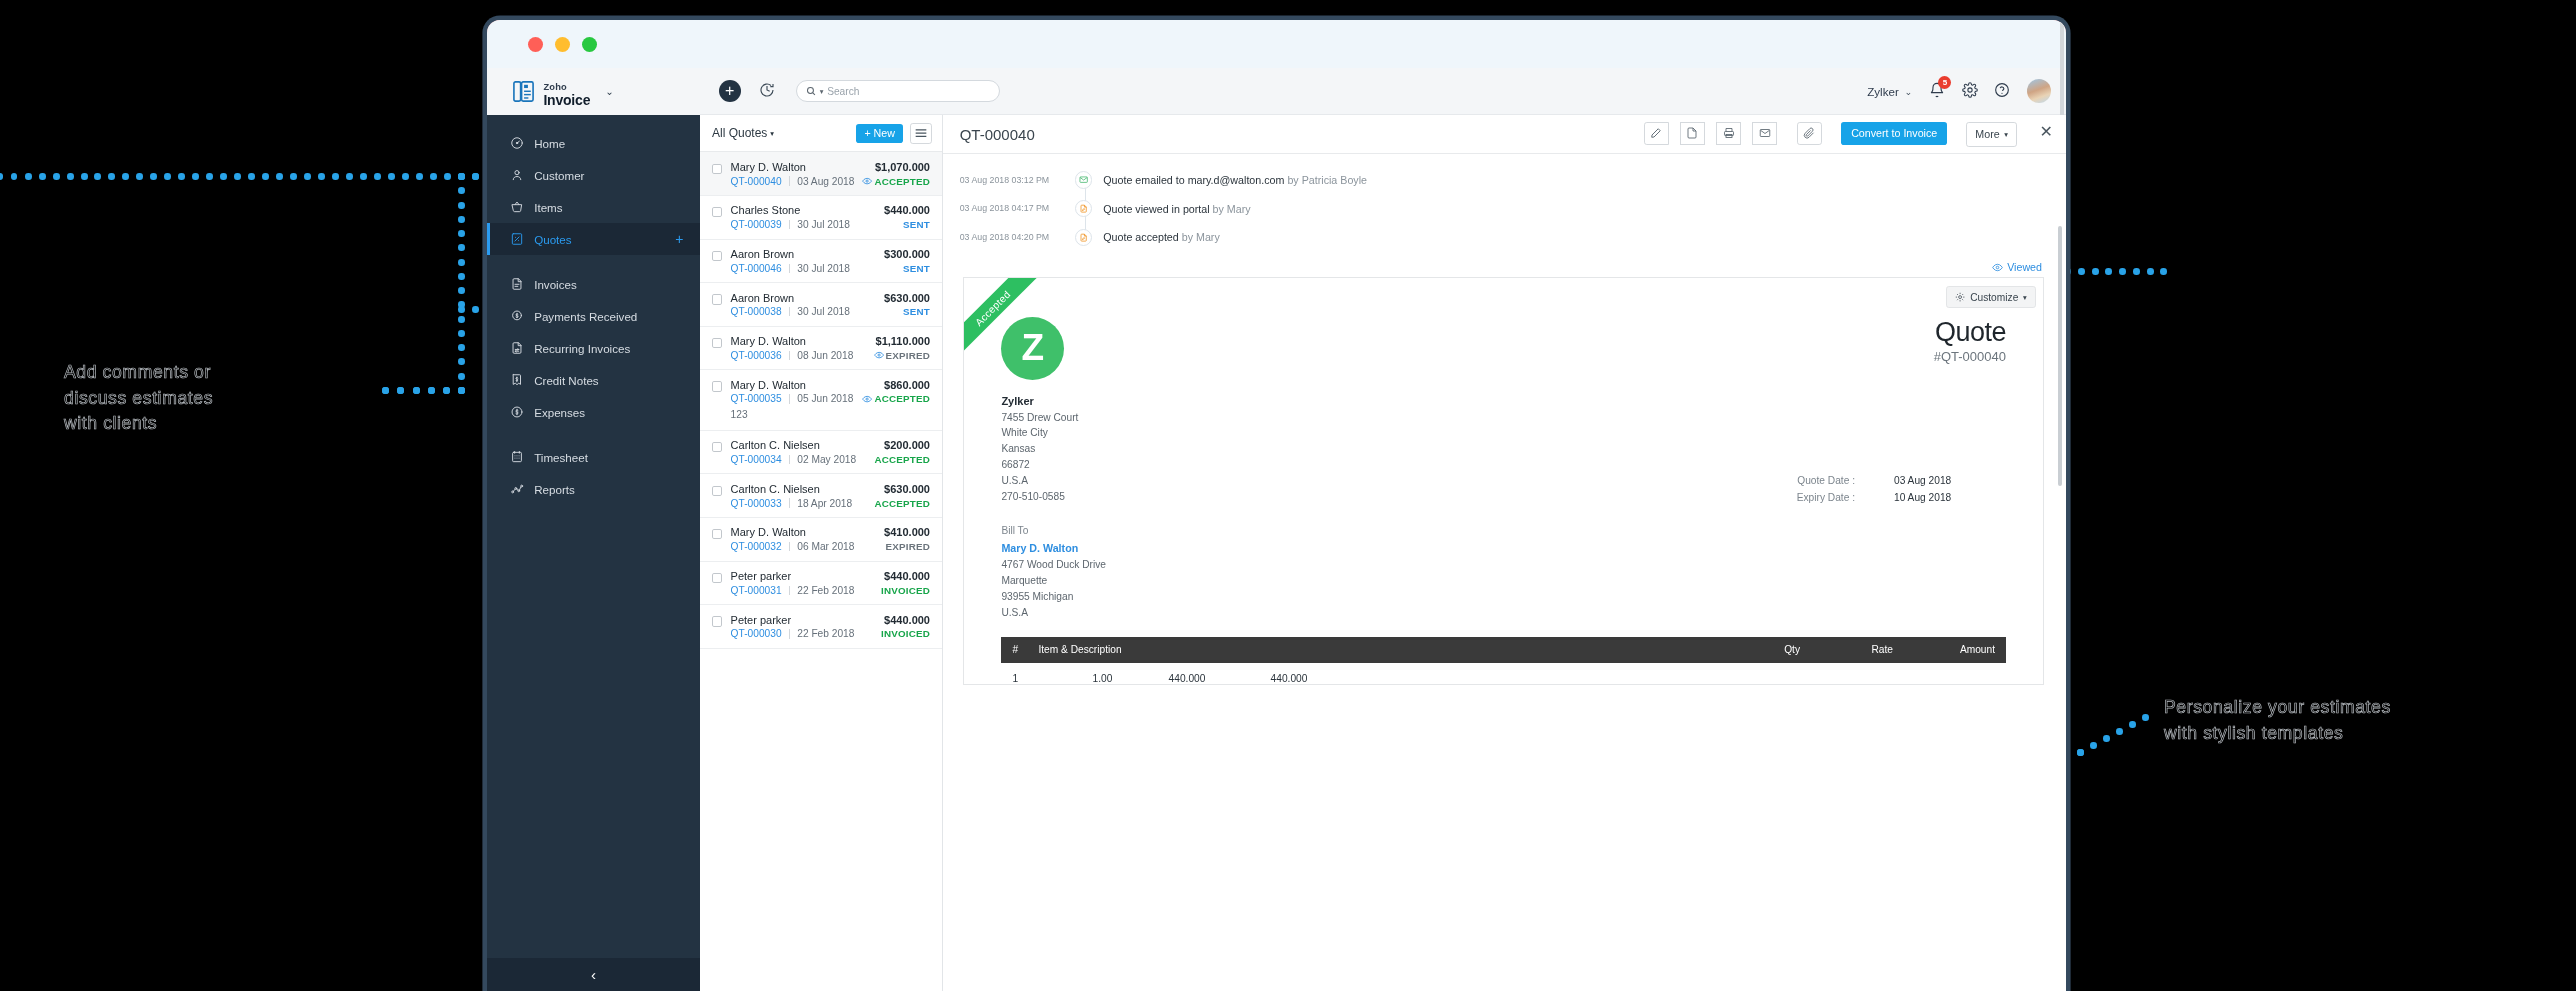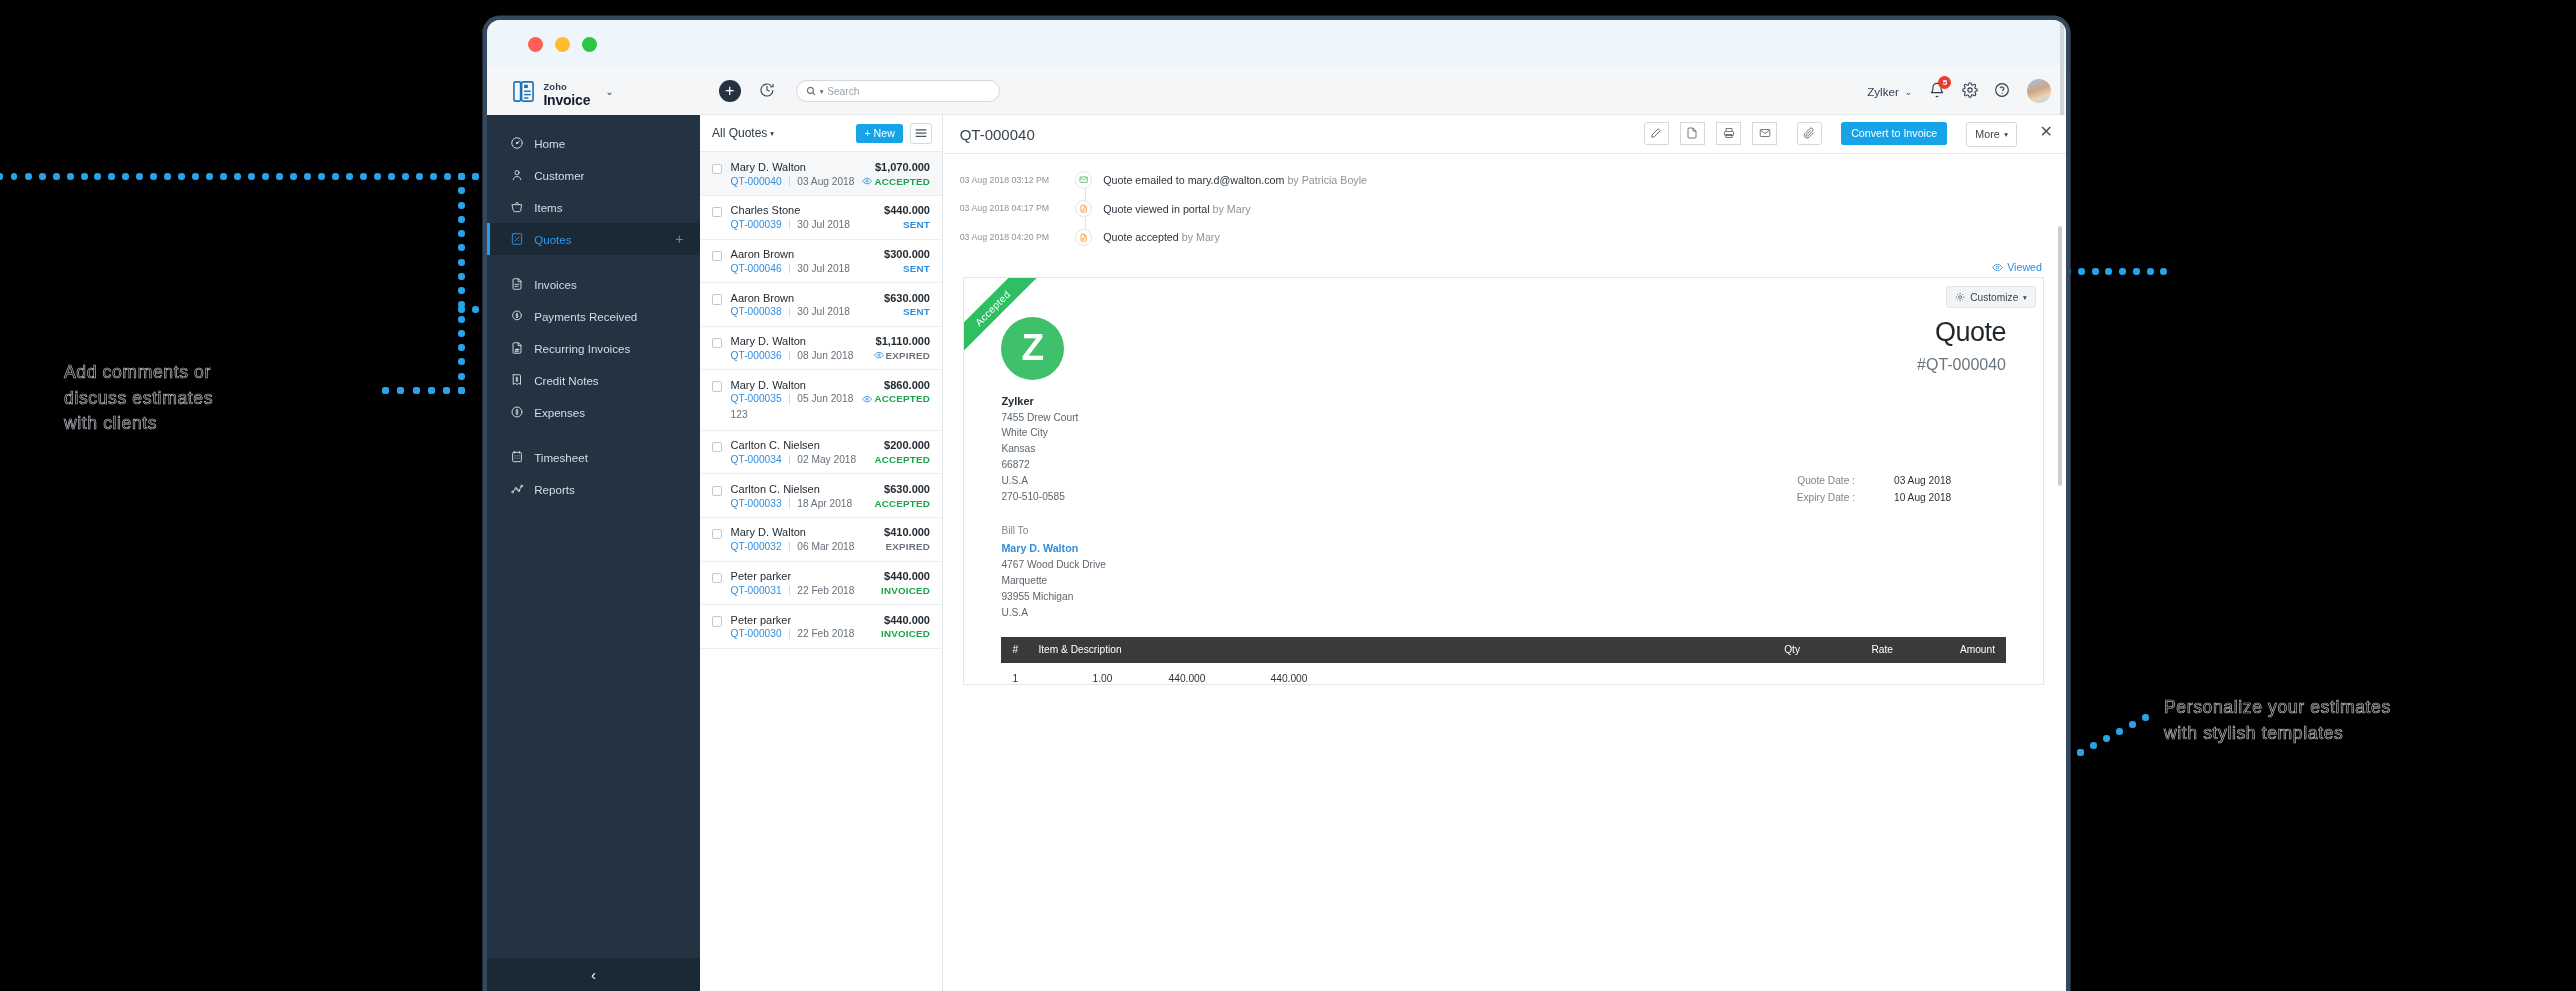--- a/index.html
+++ b/index.html
@@ -206,7 +206,7 @@
   .addrline { font-size:10.2px; color:#5d666e; line-height:1.55; }
   #docright { margin-left:auto; text-align:right; }
   #quoteword { font-size:27px; color:#1f262c; font-weight:normal; letter-spacing:-0.5px;}
-  #quoteno { font-size:16px; color:#6c757d; margin-top:8px;}
+  #quoteno { font-size:13px; color:#6c757d; margin-top:1px;}
   #billblock { padding:20.4px 37px 0 37px; }
   #billto { font-size:10.2px; color:#7c858d; margin-bottom:6.5px;}
   #billname { font-size:10.7px; font-weight:bold; color:#2e8ee0; margin-bottom:2.8px;}

